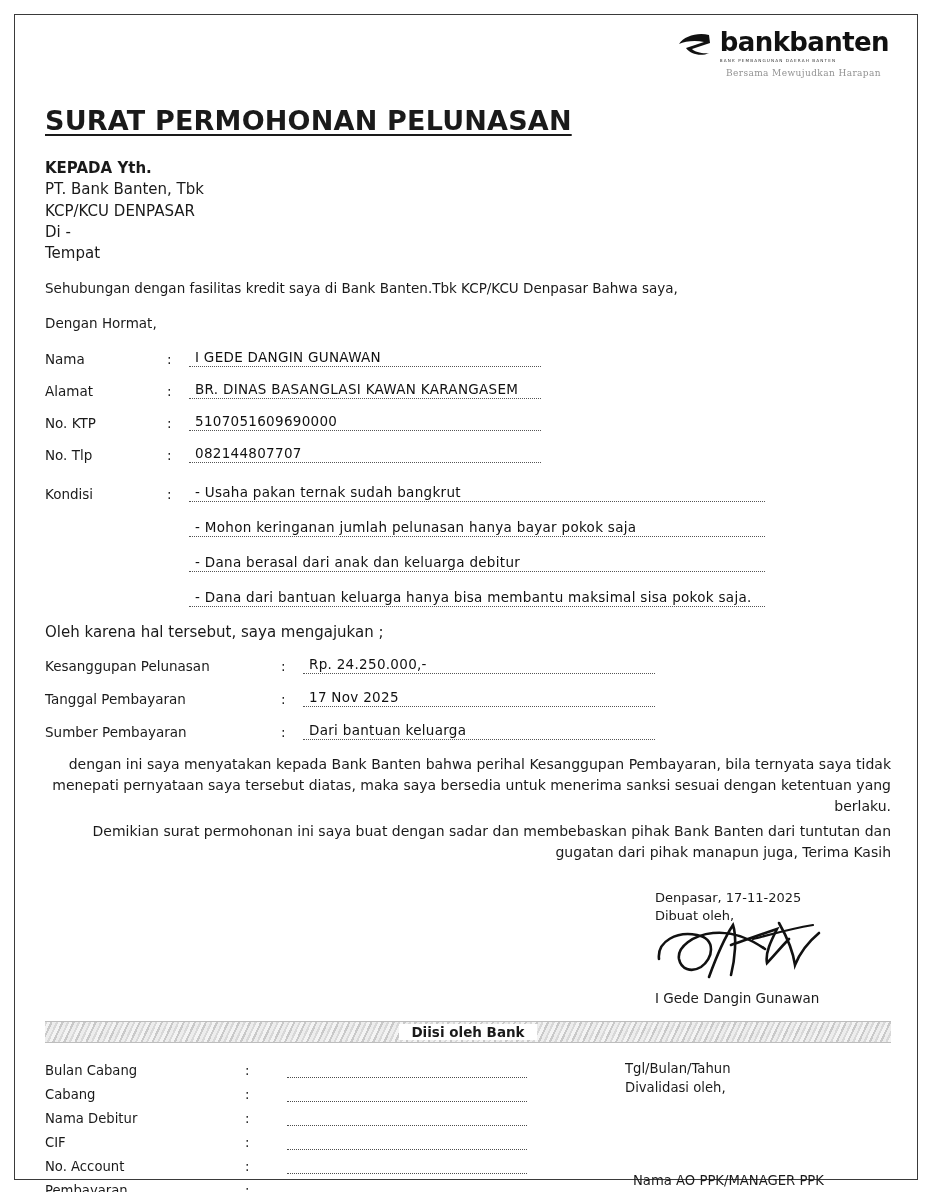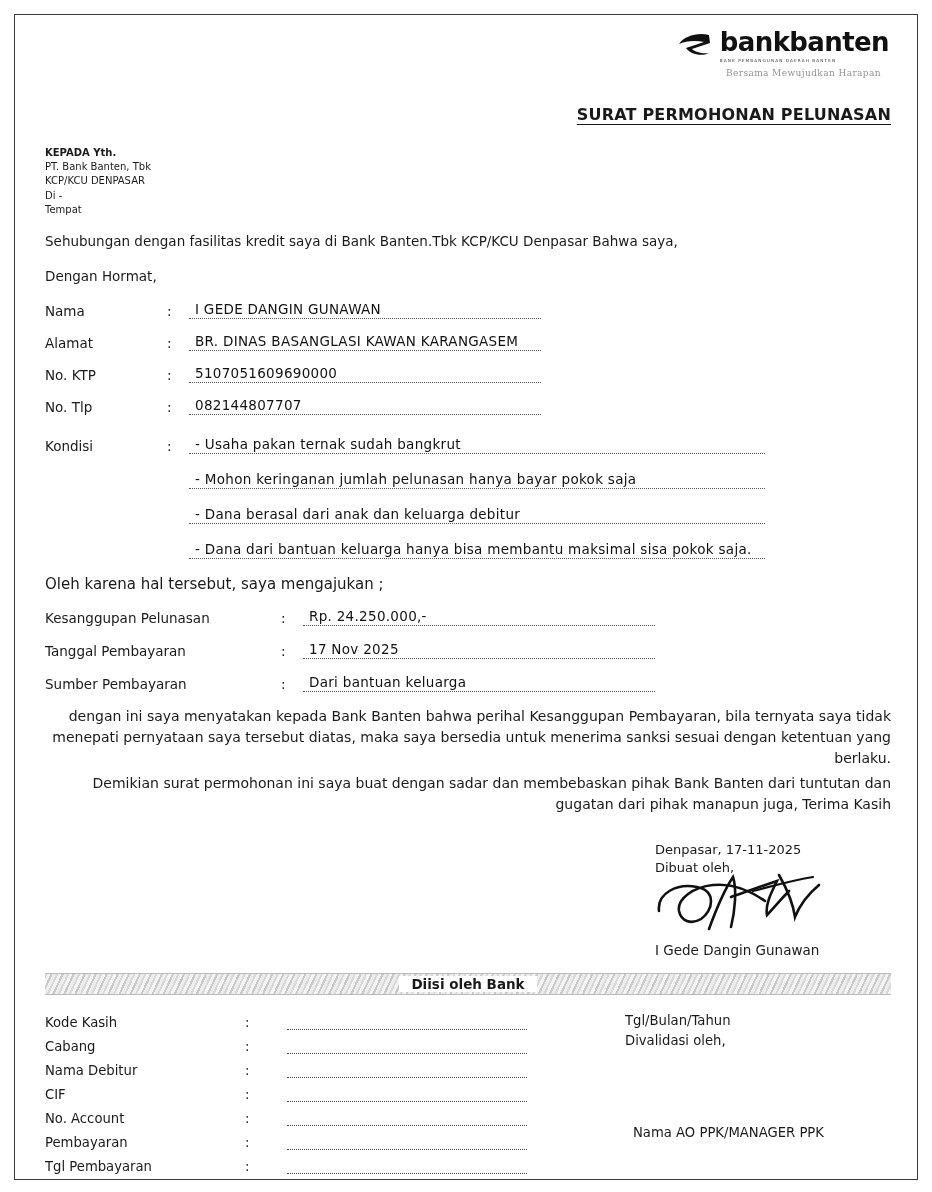--- a/index.html
+++ b/index.html
@@ -77,8 +77,8 @@
 
   
   .doc-title {
-    text-align: right;
-    font-size: 16px;
+    text-align: left;
+    font-size: 27px;
     font-weight: bold;
     text-decoration: underline;
     text-underline-offset: 4px;

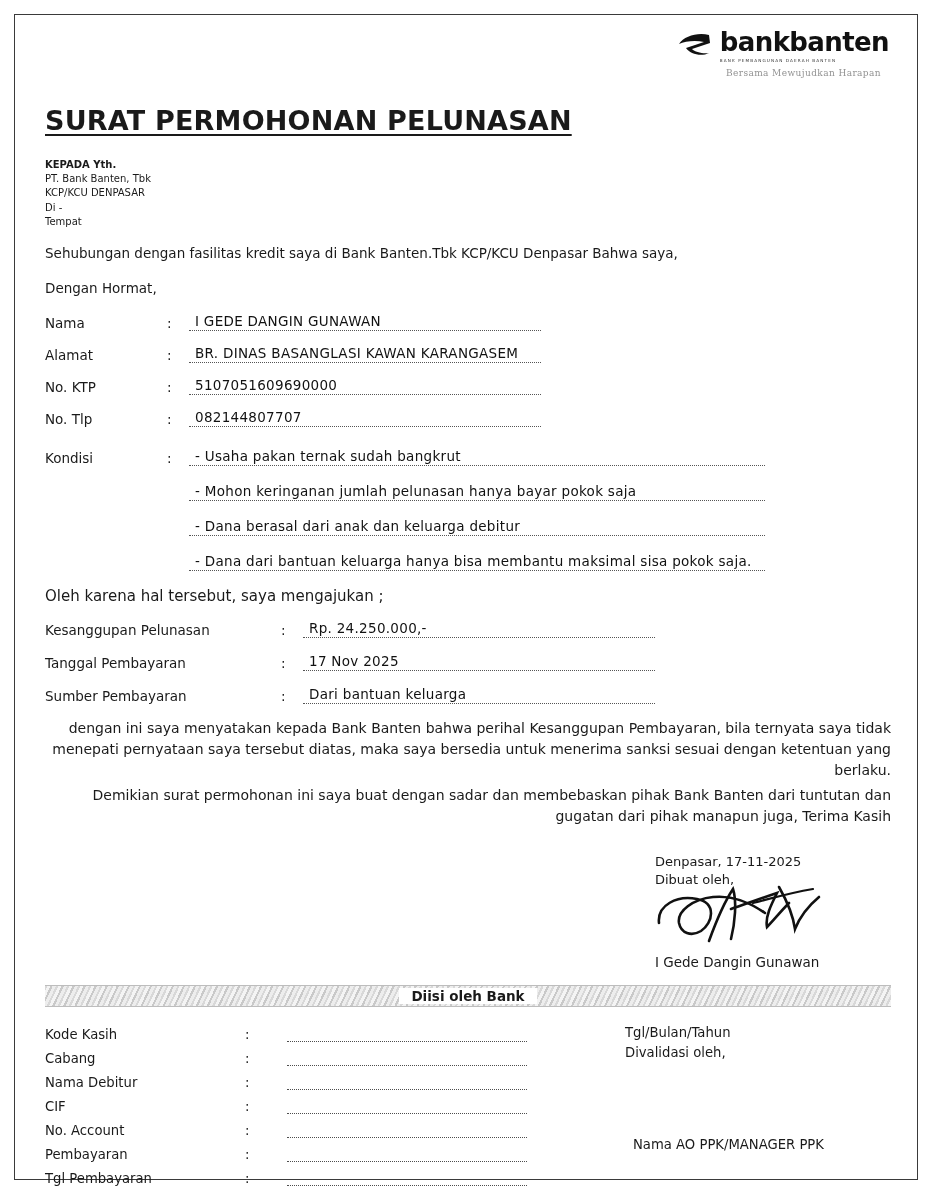--- a/index.html
+++ b/index.html
@@ -88,7 +88,7 @@
 
   
   .addr {
-    font-size: 10px;
+    font-size: 15px;
     line-height: 1.42;
   }
   .addr .bold { font-weight: bold; }

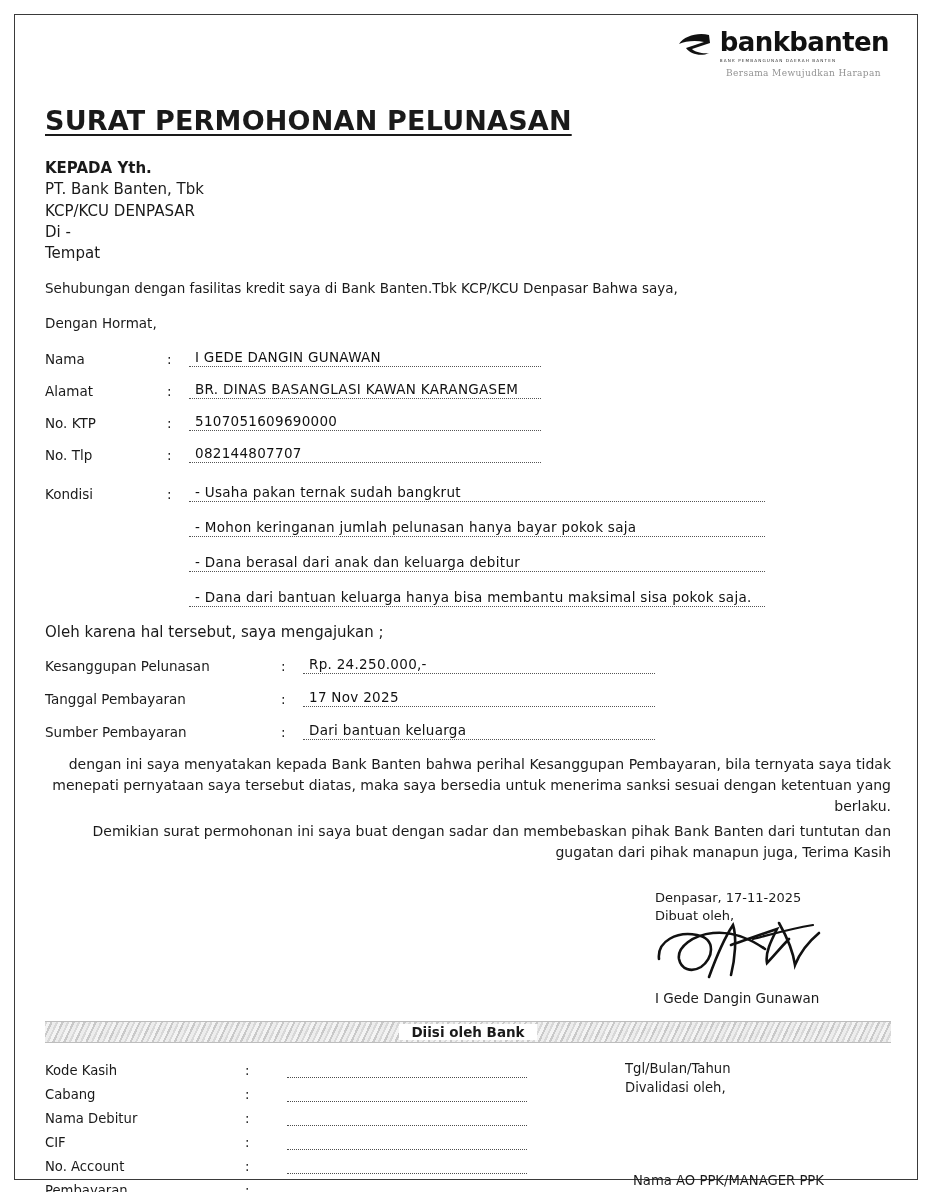--- a/index.html
+++ b/index.html
@@ -374,7 +374,7 @@
   <div class="bank-body">
     <div class="bank-left">
       <div class="brow">
-        <span class="blabel">Kode Kasih</span>
+        <span class="blabel">Bulan Cabang</span>
         <span class="bcolon">:</span>
         <span class="bline"></span>
       </div>

